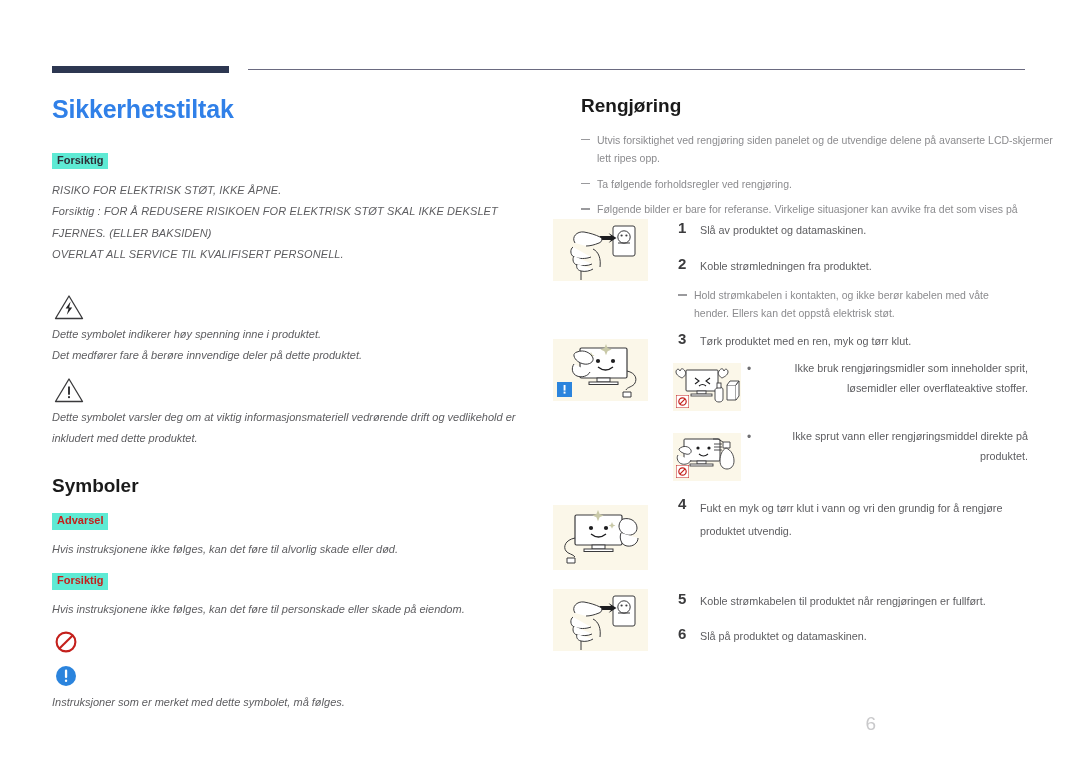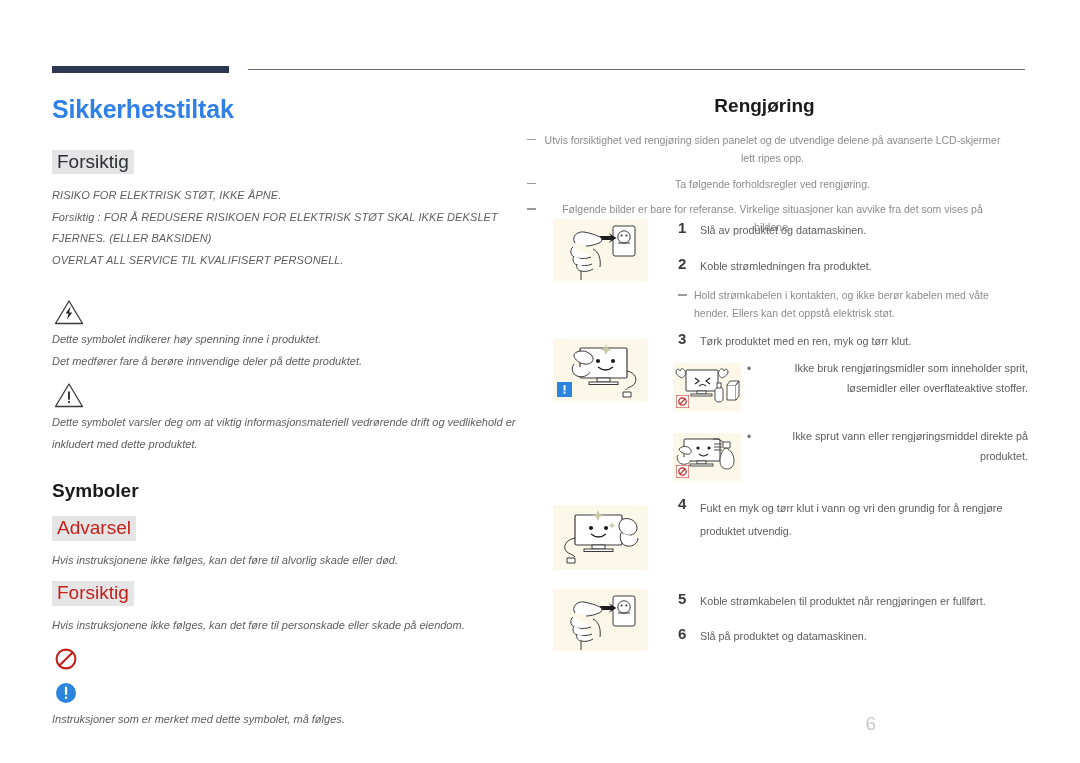--- a/index.html
+++ b/index.html
@@ -20,7 +20,7 @@
 
   
   .col-left{position:absolute;left:52px;top:96px;width:480px;}
-  .col-right{position:absolute;left:527px;top:96px;width:475px;text-align:center;}
+  .col-right{position:absolute;left:581px;top:96px;width:475px;}
 
   
   h1.doc-title{

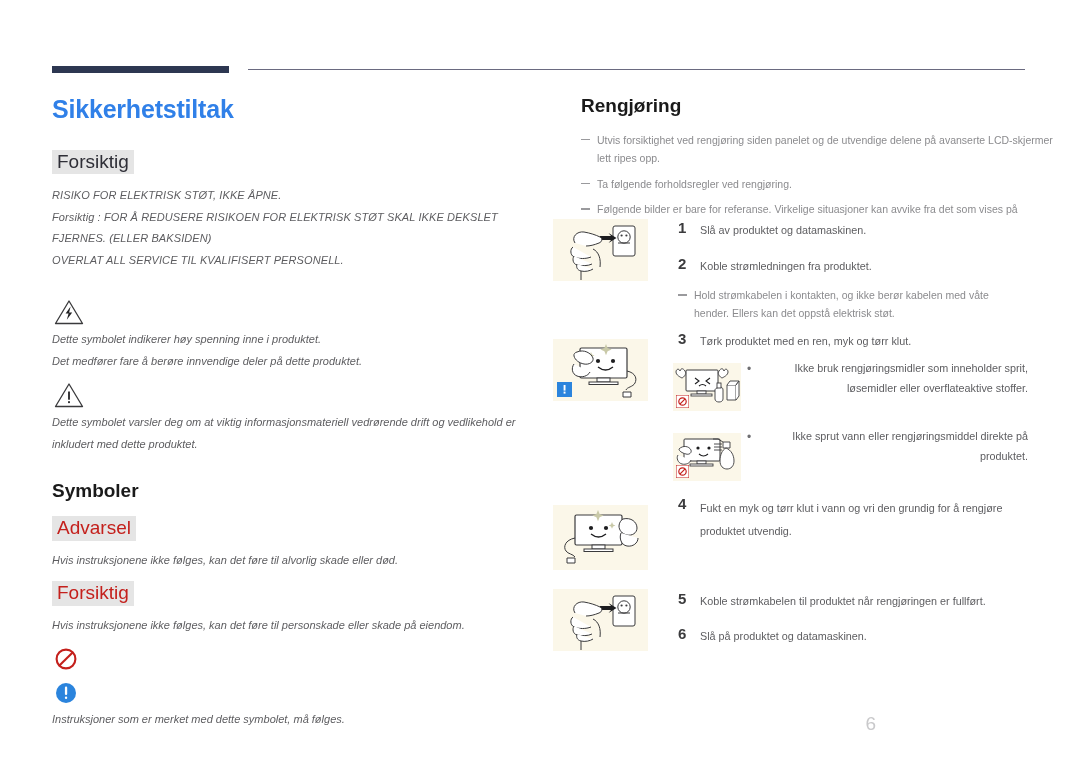--- a/index.html
+++ b/index.html
@@ -39,8 +39,8 @@
   
   .hl{
     display:inline-block;
-    background:#e5e5e5;
-    font-size:19px;font-weight:normal;
+    background:#5eead4;
+    font-size:11px;font-weight:bold;
     padding:2px 5px 3px 5px;
     line-height:1.05;
   }

